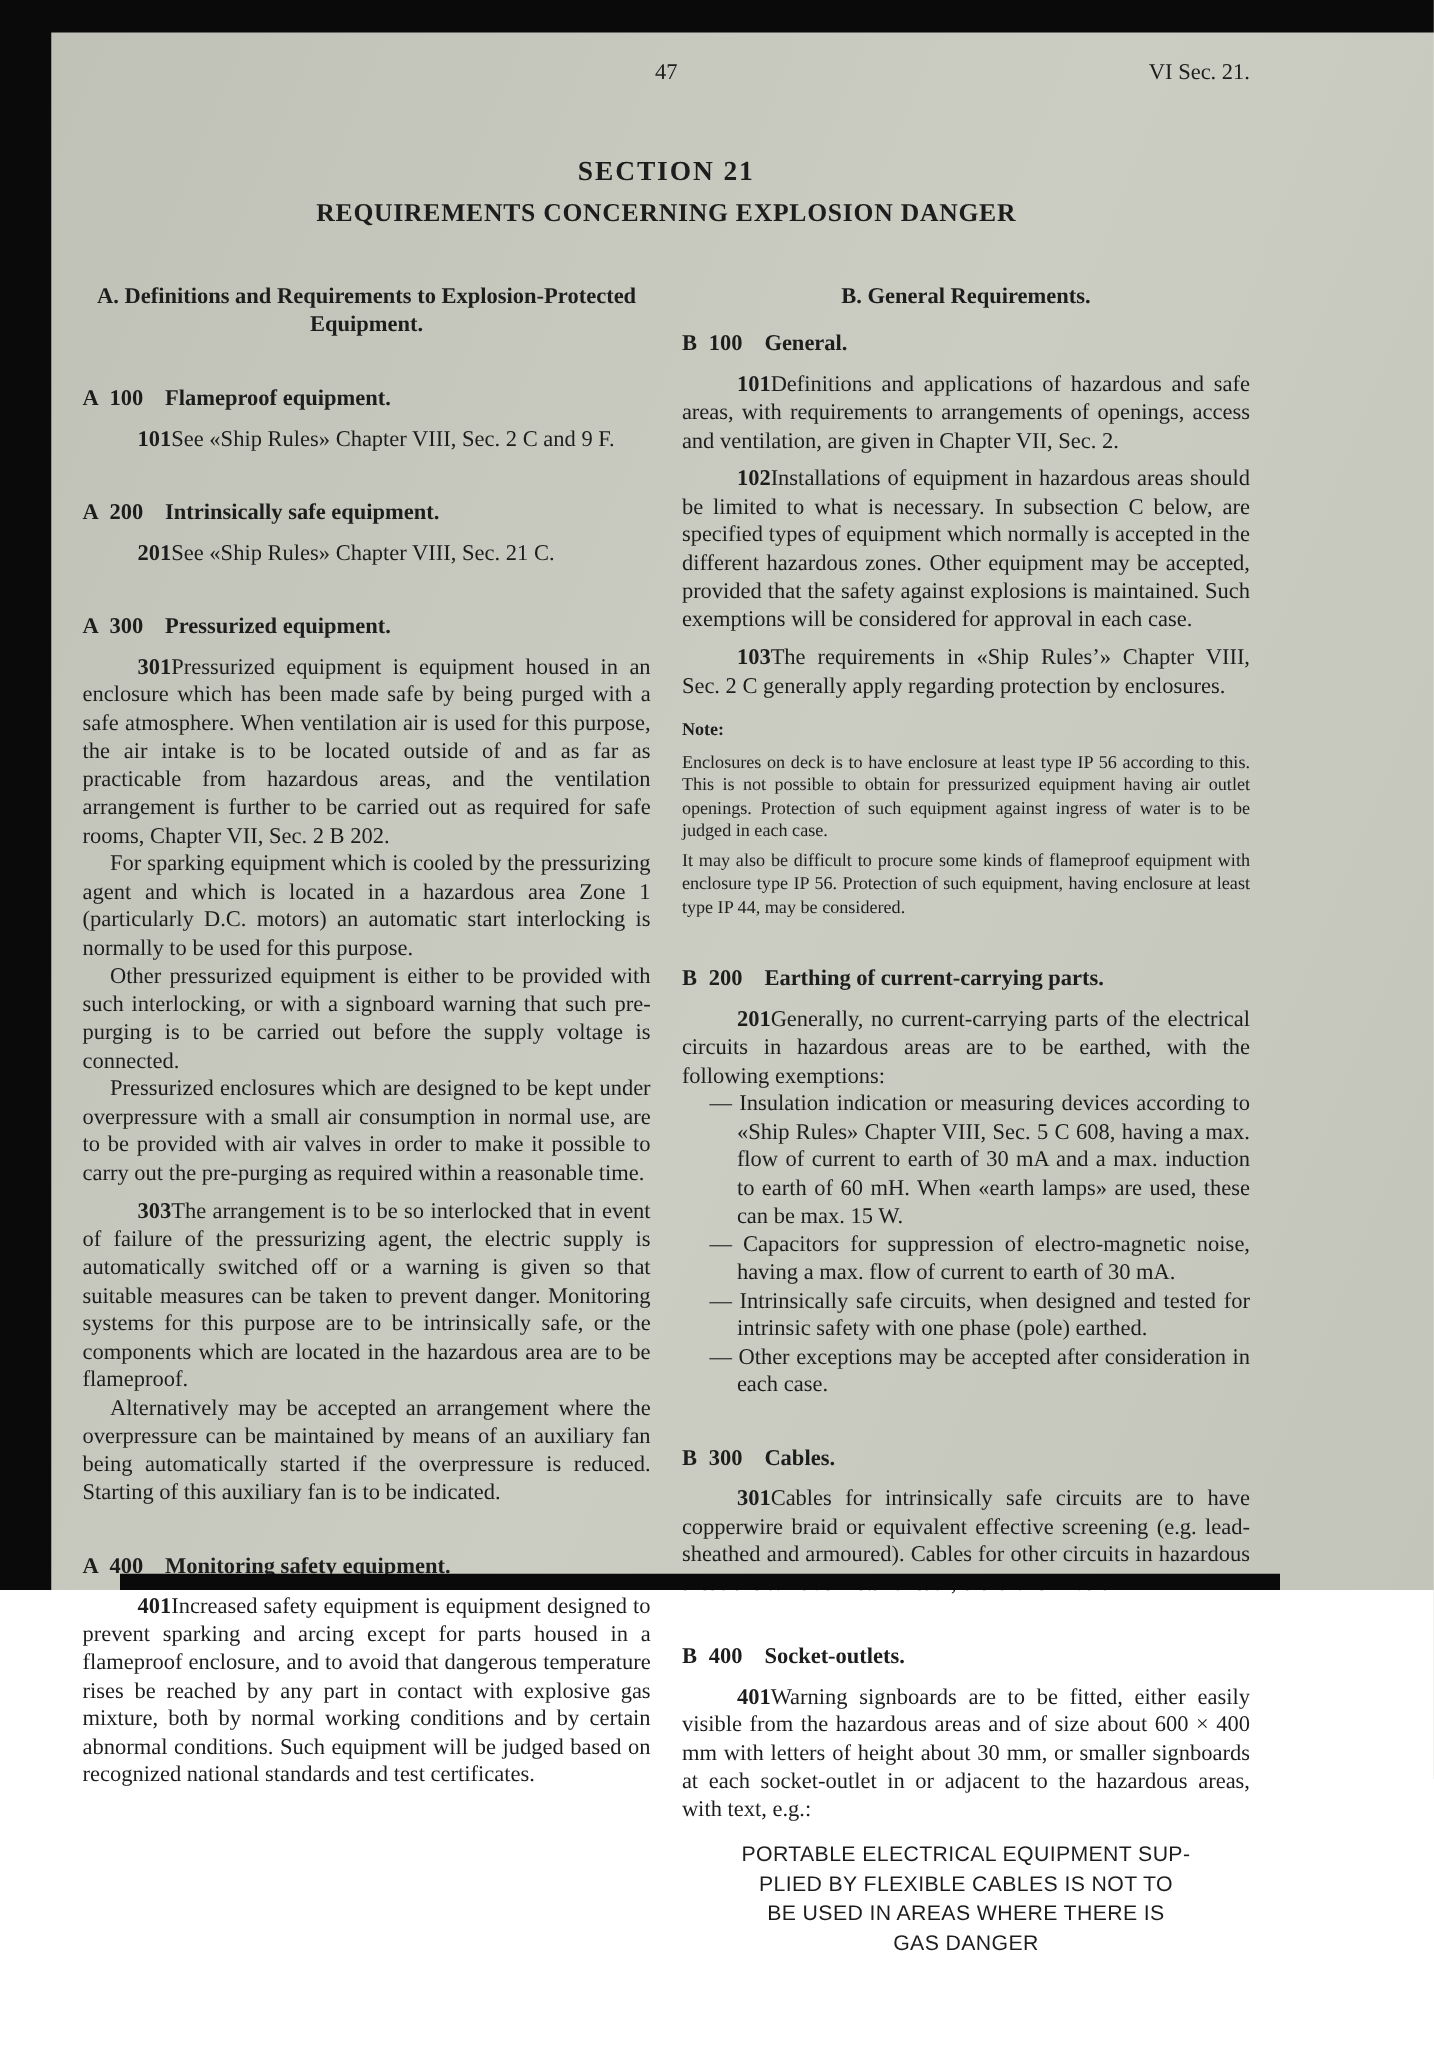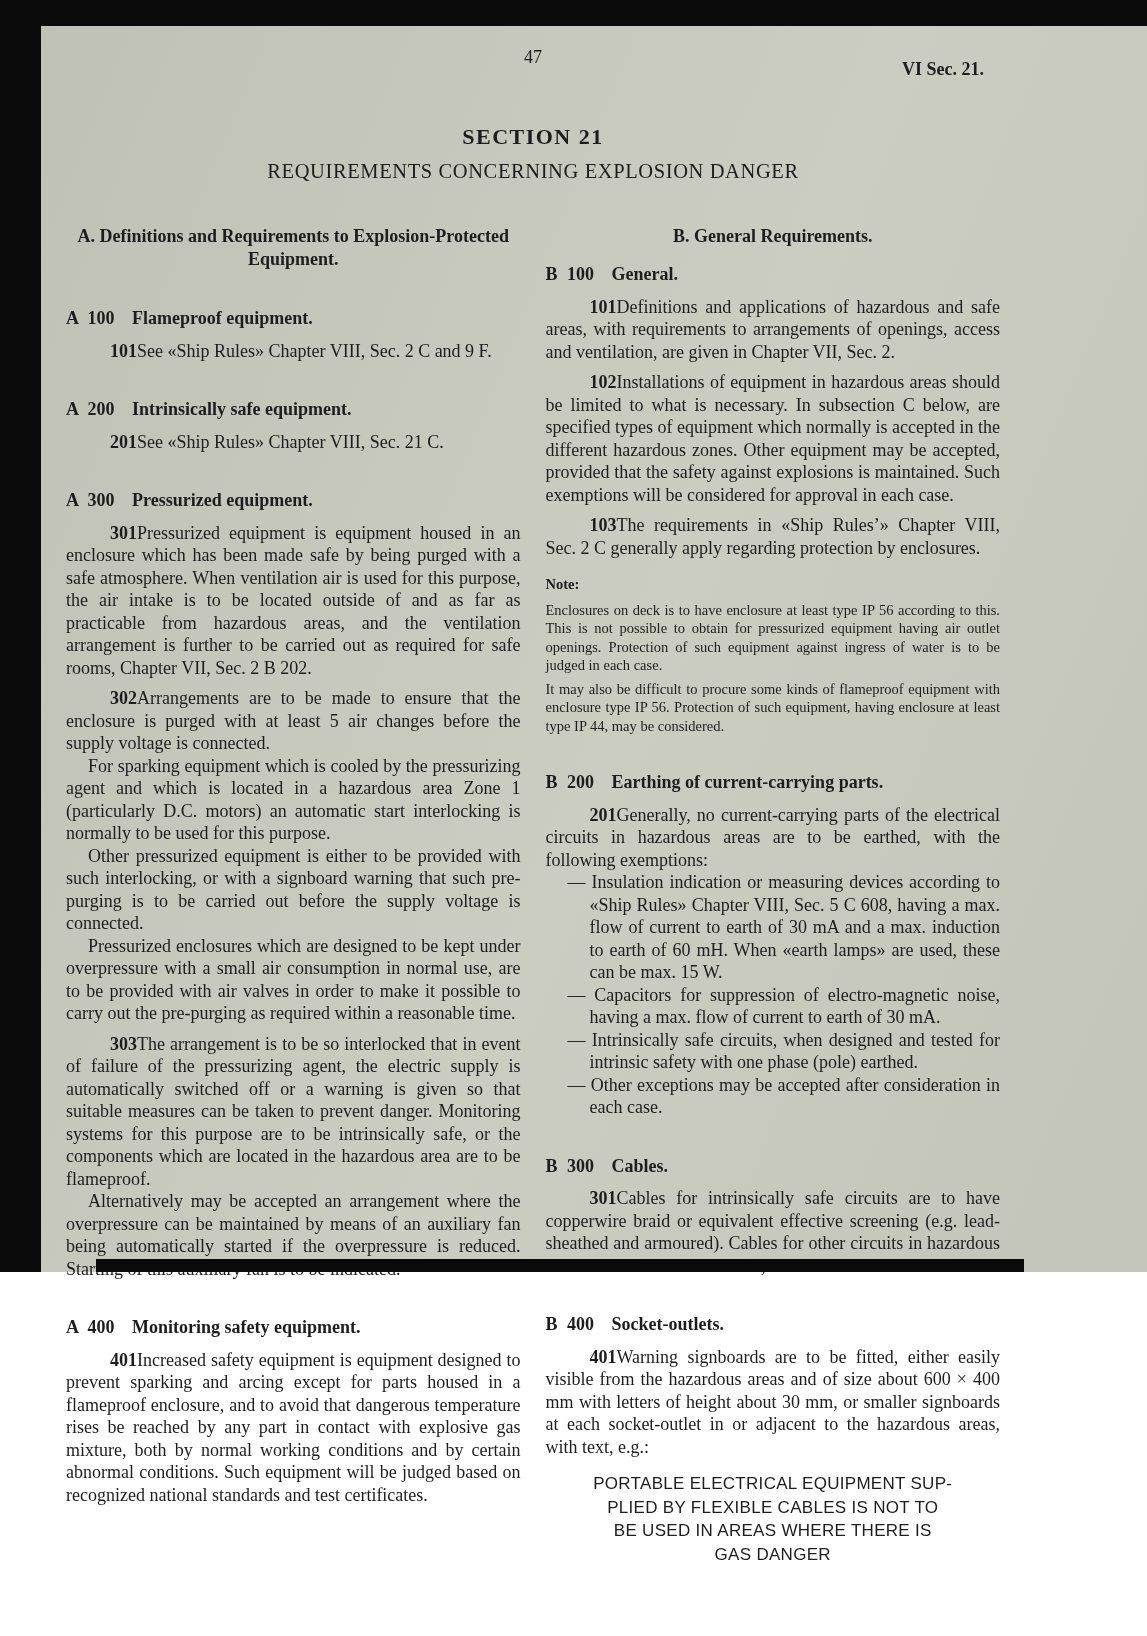--- a/index.html
+++ b/index.html
@@ -24,7 +24,7 @@
   .content { position: relative; padding: 46px 147px 0 66px; z-index: 2; }
 
   .page-header { position: relative; text-align: center; font-size: 18px; line-height: 22px; }
-  .section-ref { position: absolute; right: 16px; top: 0; font-weight: bold; margin-top: 12px; }
+  .section-ref { position: absolute; right: 0; top: 0; font-weight: normal; }
 
   .title-block { text-align: center; margin-top: 56px; }
   .title { font-size: 22px; font-weight: bold; letter-spacing: 1.5px; margin: 0; text-align: center; }

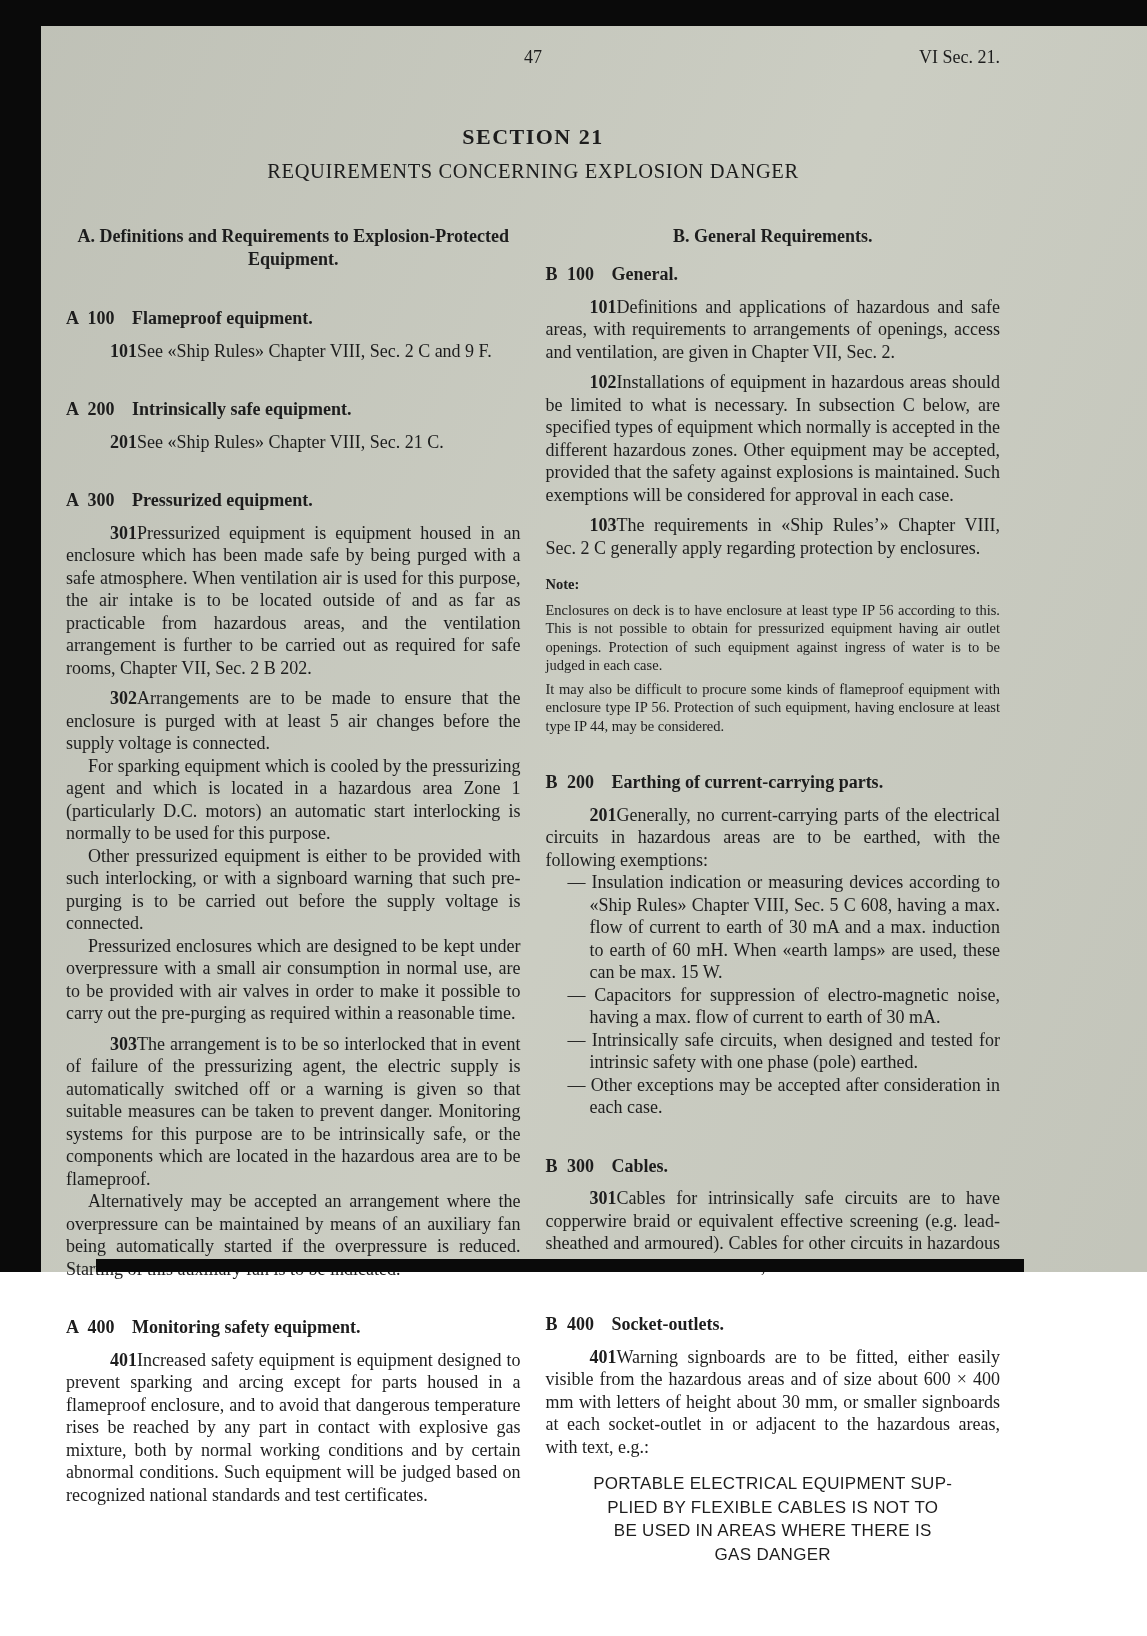--- a/index.html
+++ b/index.html
@@ -28,7 +28,7 @@
 
   .title-block { text-align: center; margin-top: 56px; }
   .title { font-size: 22px; font-weight: bold; letter-spacing: 1.5px; margin: 0; text-align: center; }
-  .subtitle { font-size: 20.5px; font-weight: normal; letter-spacing: 0.6px; margin: 10px 0 0 0; }
+  .subtitle { font-size: 20.5px; font-weight: bold; letter-spacing: 0.6px; margin: 10px 0 0 0; }
 
   .columns { display: flex; gap: 25px; margin-top: 42px; font-size: 18px; line-height: 22.5px; }
   .col { flex: 1; min-width: 0; }

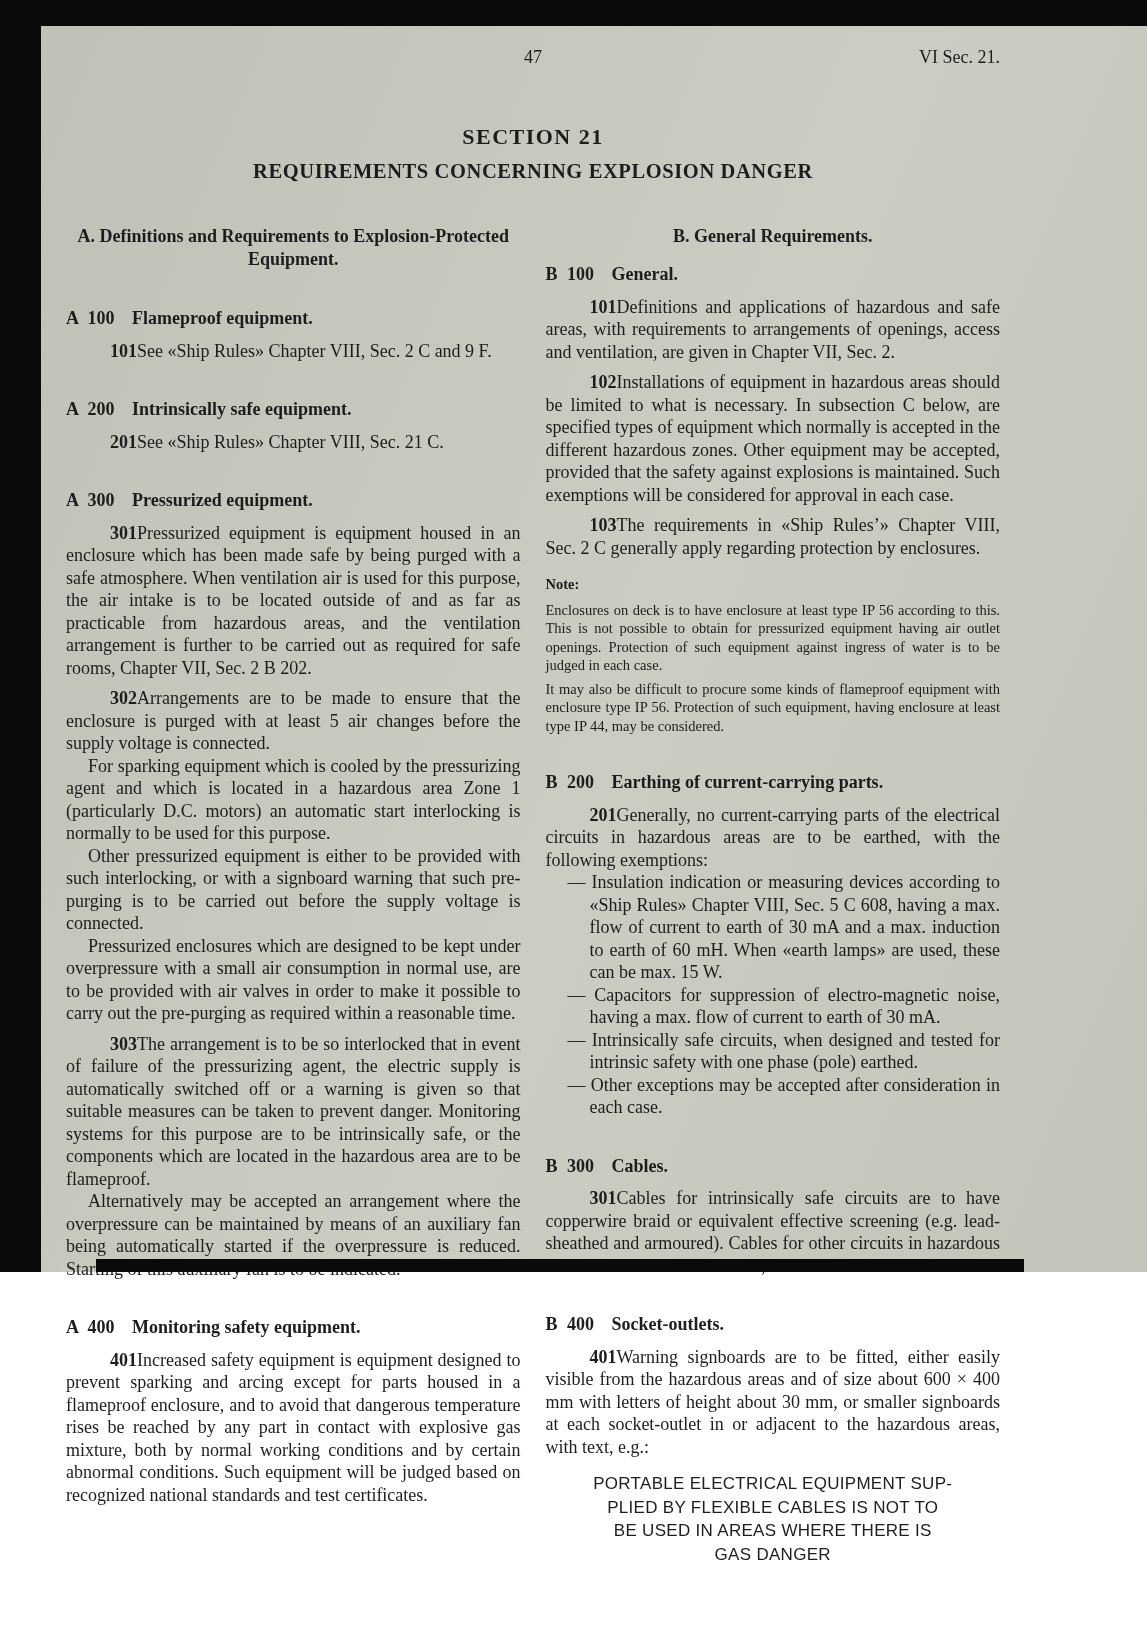--- a/index.html
+++ b/index.html
@@ -86,7 +86,6 @@
 
         <h4 class="subsec"><span class="code">A 300</span><span>Pressurized equipment.</span></h4>
         <p class="para"><span class="num">301</span><span>Pressurized equipment is equipment housed in an enclosure which has been made safe by being purged with a safe atmosphere. When ventilation air is used for this purpose, the air intake is to be located outside of and as far as practicable from hazardous areas, and the ventilation arrangement is further to be carried out as required for safe rooms, Chapter VII, Sec. 2 B 202.</span></p>
-        <p class="para"><span class="num">302</span><span>Arrangements are to be made to ensure that the enclosure is purged with at least 5 air changes before the supply voltage is connected.</span></p>
         <p class="cont">For sparking equipment which is cooled by the pressurizing agent and which is located in a hazardous area Zone 1 (particularly D.C. motors) an automatic start interlocking is normally to be used for this purpose.</p>
         <p class="cont">Other pressurized equipment is either to be provided with such interlocking, or with a signboard warning that such pre-purging is to be carried out before the supply voltage is connected.</p>
         <p class="cont">Pressurized enclosures which are designed to be kept under overpressure with a small air consumption in normal use, are to be provided with air valves in order to make it possible to carry out the pre-purging as required within a reasonable time.</p>

